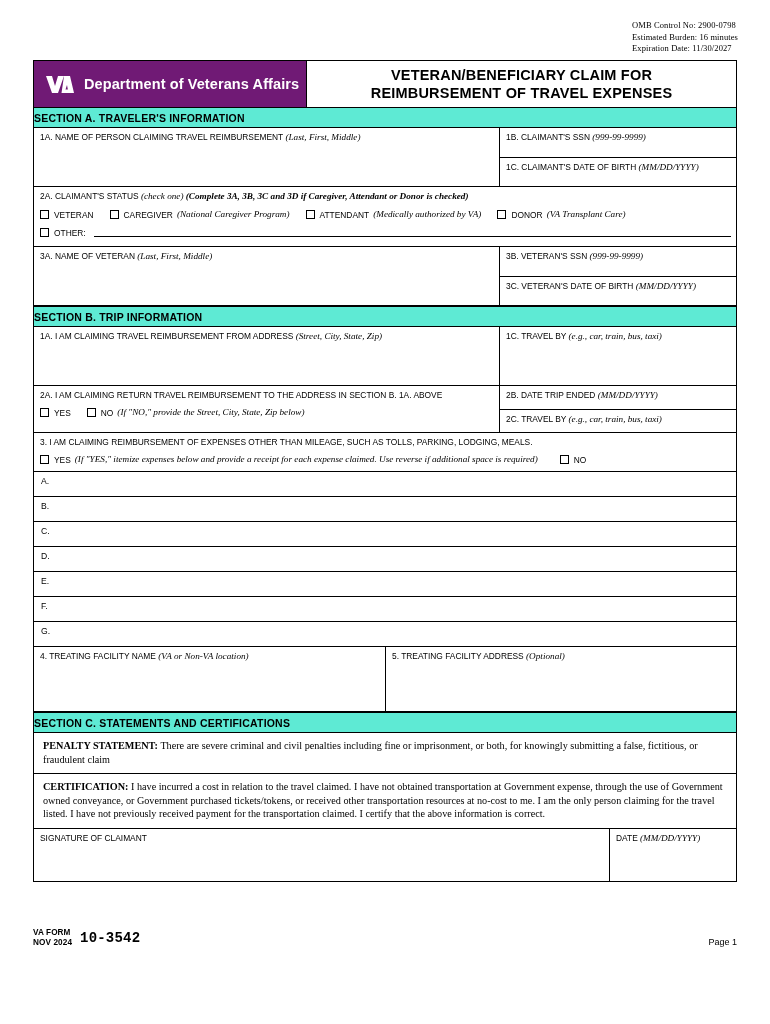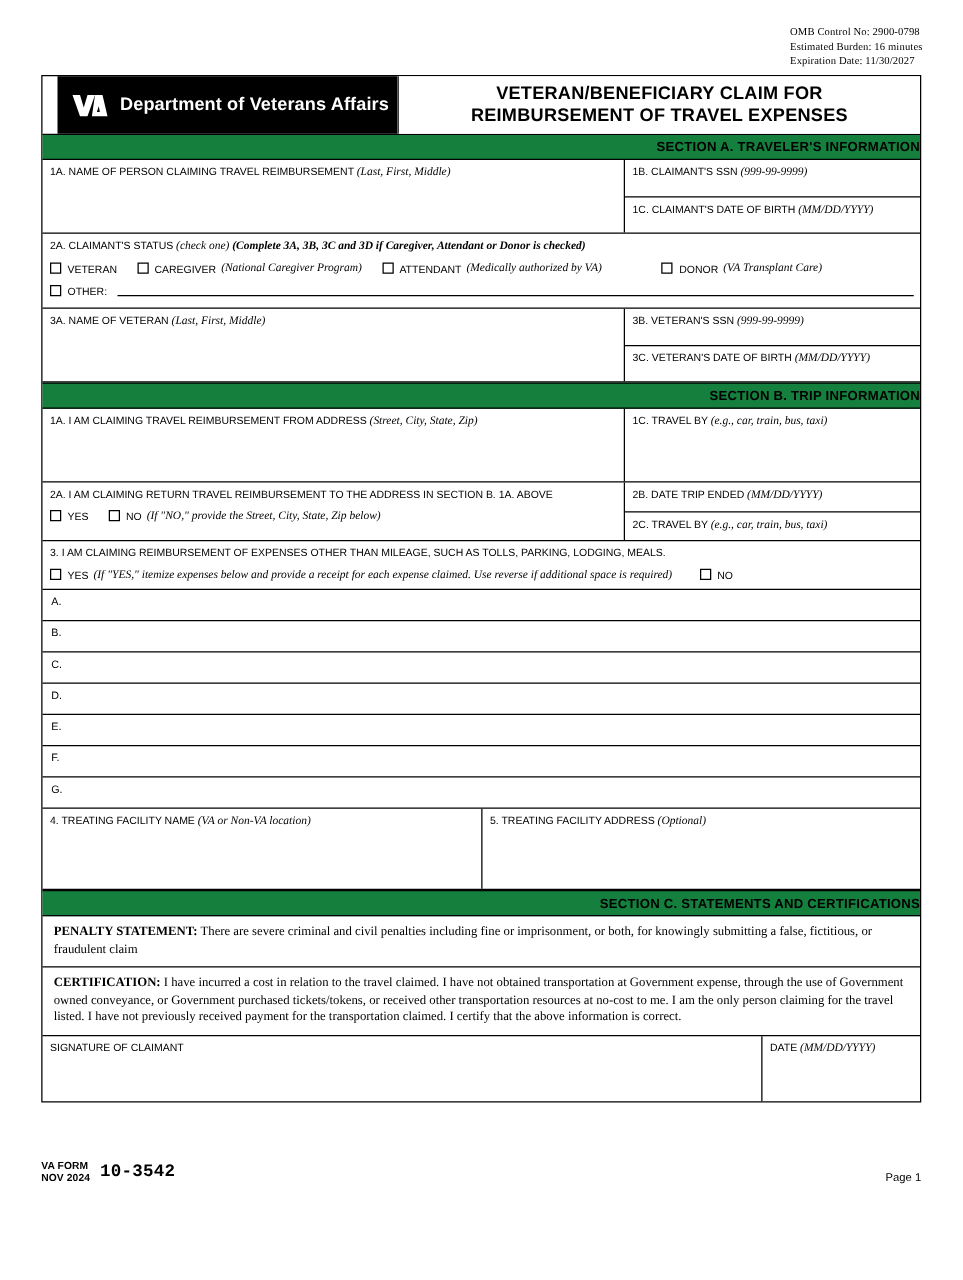--- a/index.html
+++ b/index.html
@@ -53,13 +53,12 @@
   }
   .va-logo-cell {
     width: 272px;
-    background: #000000;
+    background: #701a75;
     display: flex;
     align-items: center;
     padding-left: 11px;
     box-sizing: border-box;
     flex: none;
-    margin-left: 12px;
   }
   .va-mark {
     width: 30px;

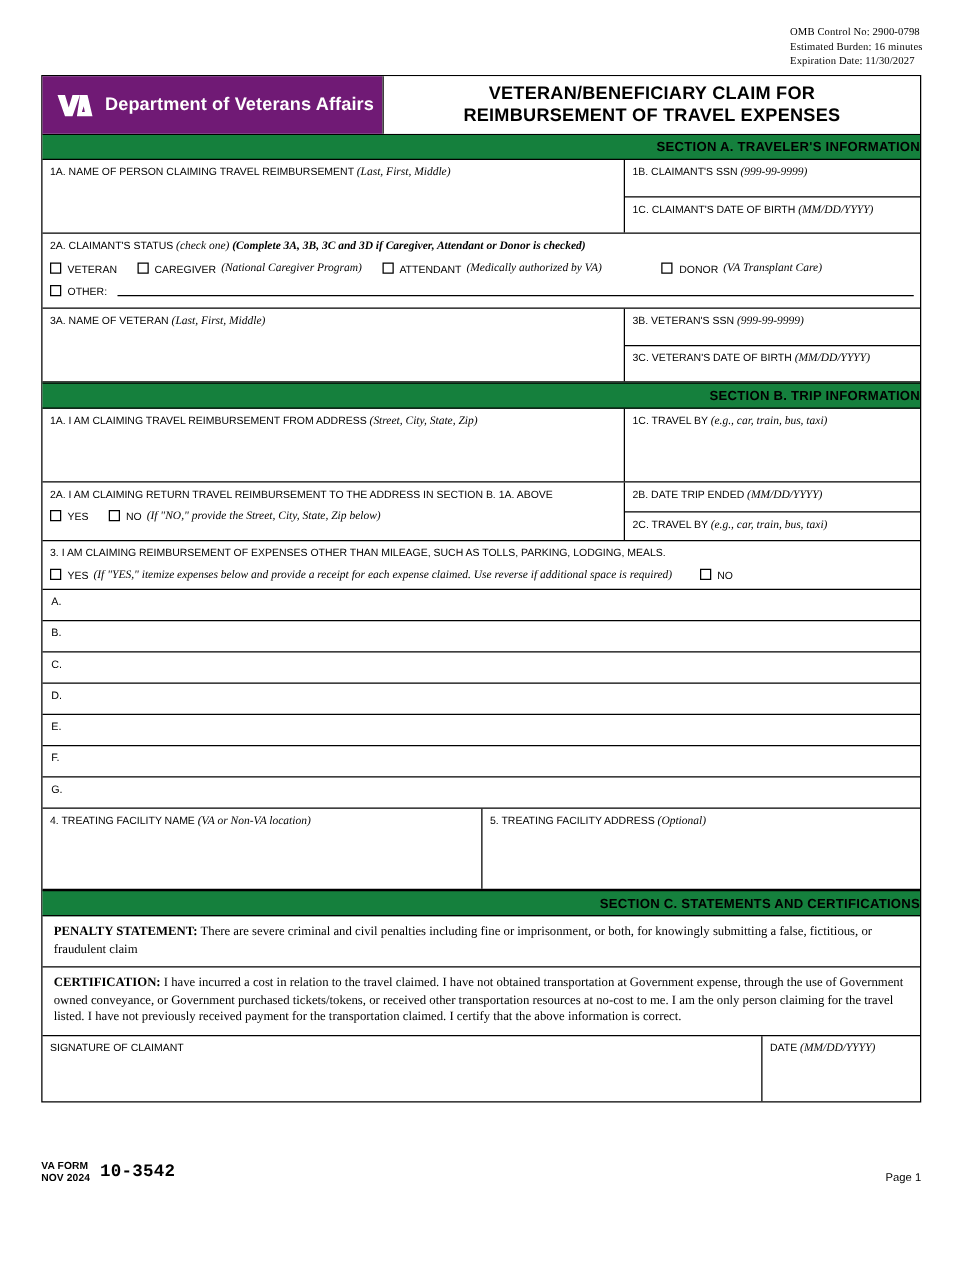--- a/index.html
+++ b/index.html
@@ -92,10 +92,10 @@
 
   
   .section-head {
-    background: #15803d;
+    background: #5eead4;
     border-bottom: 1.2px solid #000;
     border-top: 1.2px solid #000;
-    text-align: right;
+    text-align: left;
     font-size: 10.5px;
     font-weight: bold;
     letter-spacing: .2px;

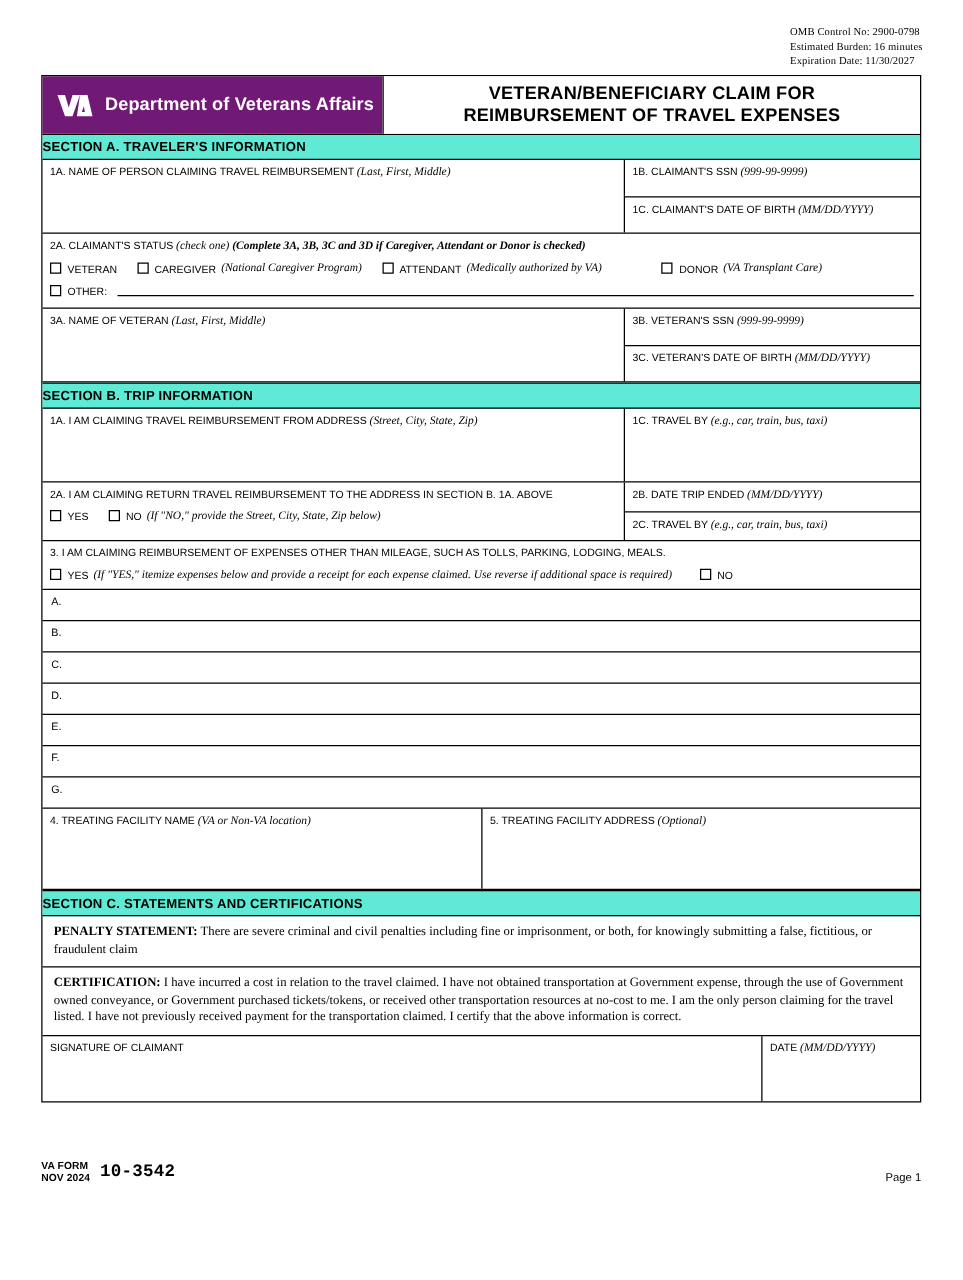--- a/index.html
+++ b/index.html
@@ -292,7 +292,7 @@
             <span class="cbtext">ATTENDANT</span>
             <span class="lbl" style="margin-left:4px;"><span class="it">(Medically authorized by VA)</span></span>
           </div>
-          <div class="cbopt" style="margin-right:0;margin-left:32px;">
+          <div class="cbopt" style="margin-right:0;">
             <span class="cbox"></span>
             <span class="cbtext">DONOR</span>
             <span class="lbl" style="margin-left:4px;"><span class="it">(VA Transplant Care)</span></span>

